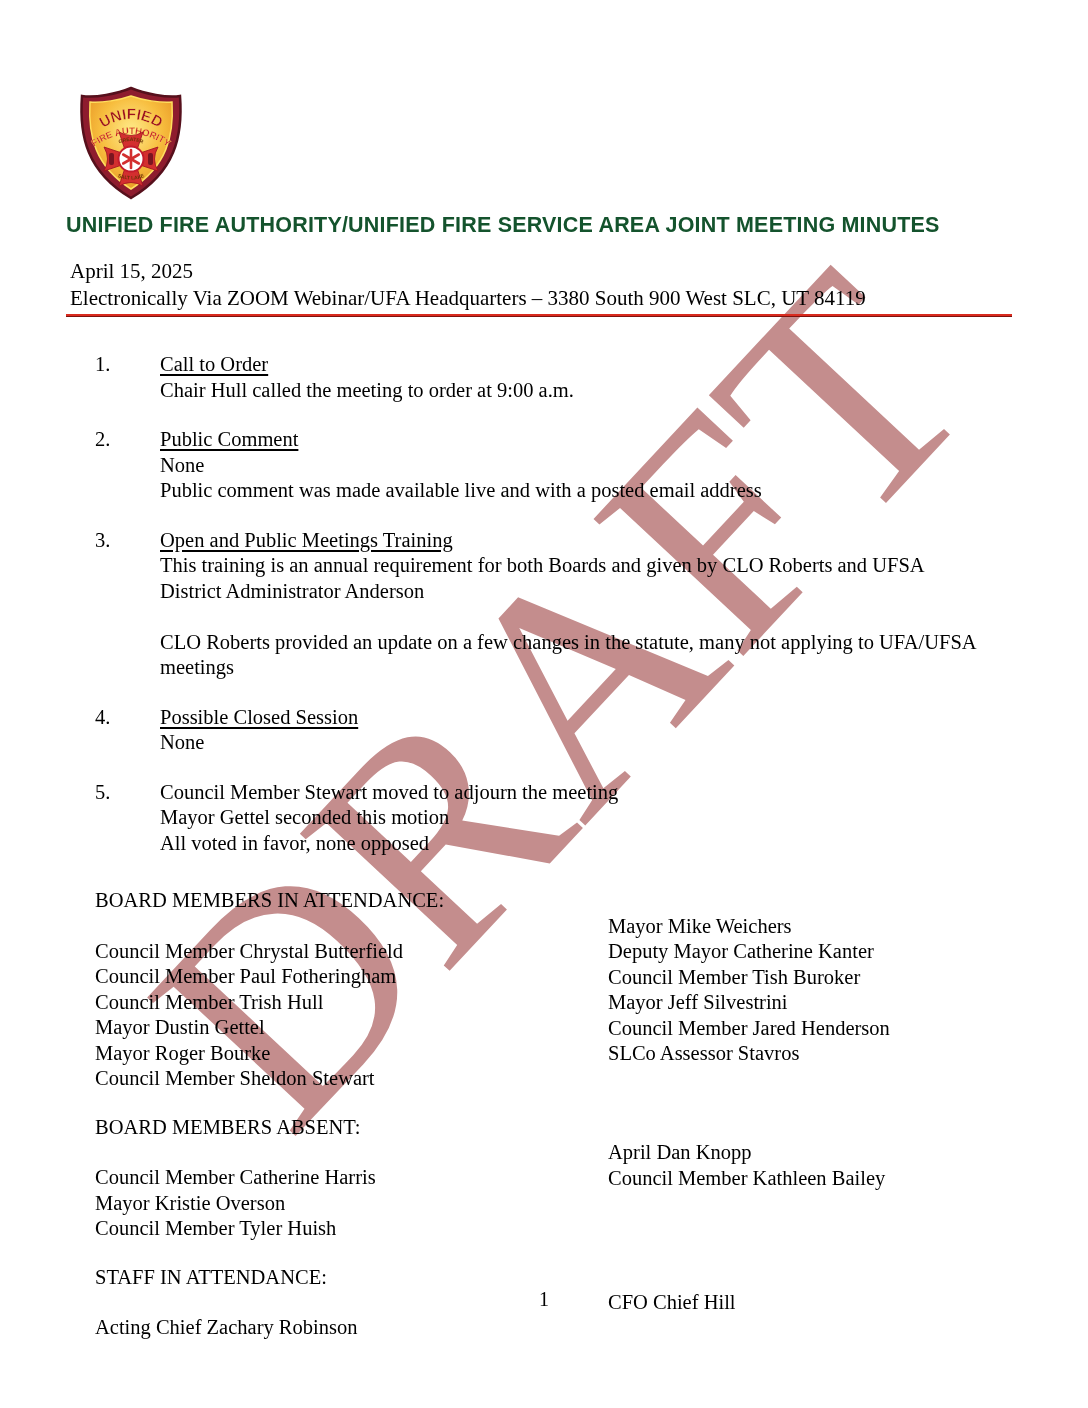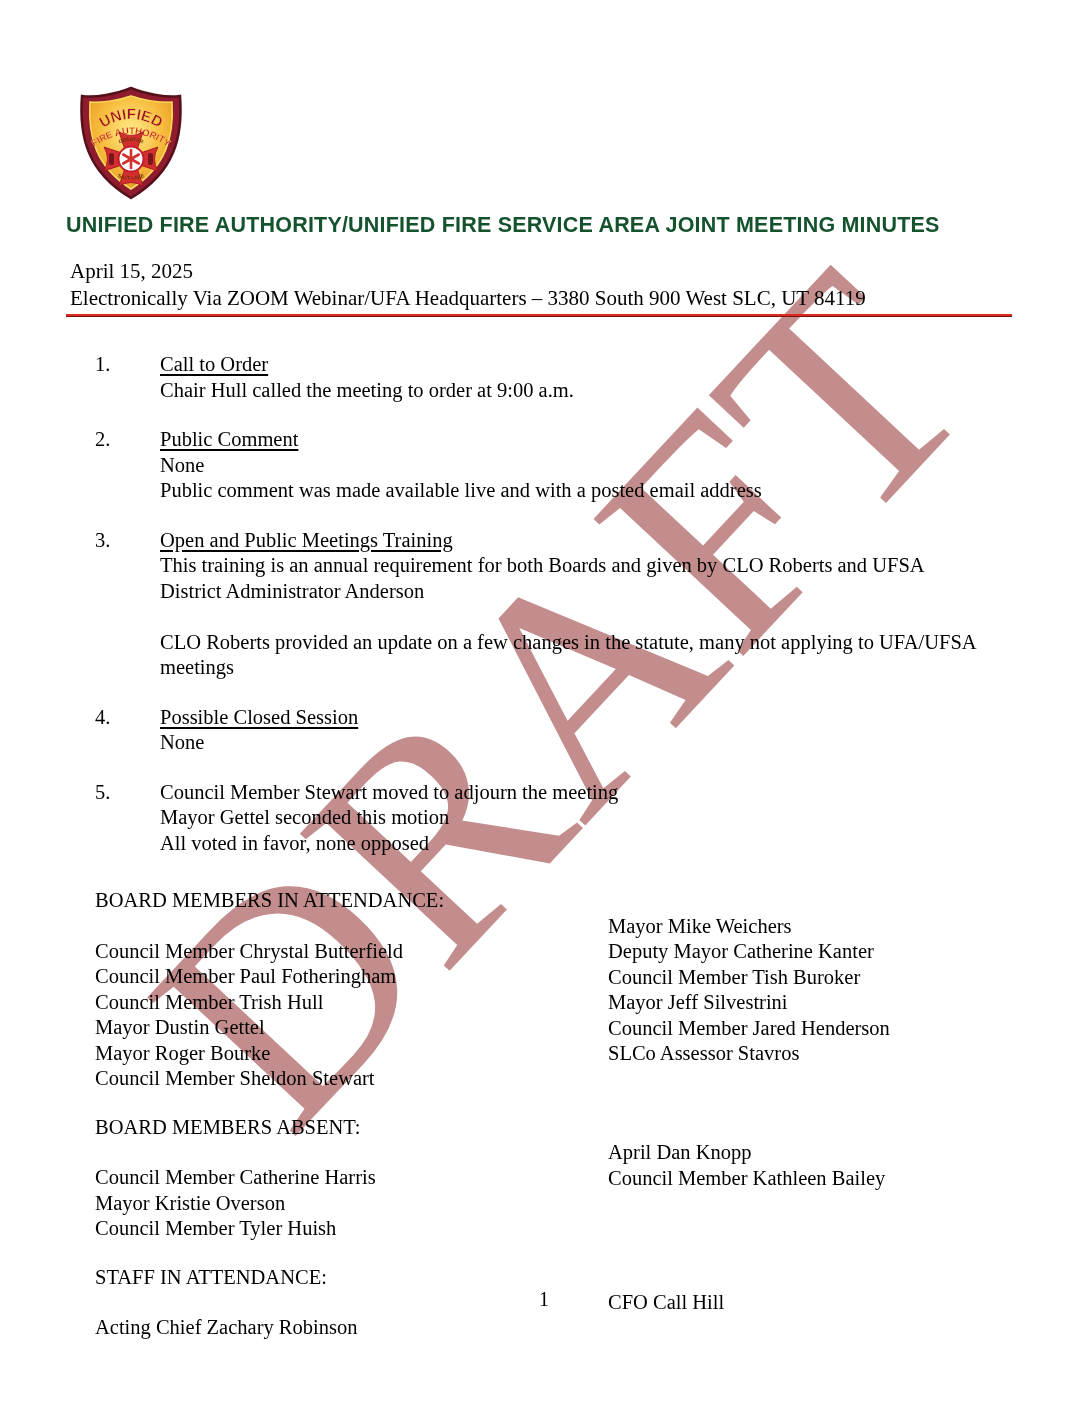--- a/index.html
+++ b/index.html
@@ -234,7 +234,7 @@
             </div>
           <div class="att-col-right">
 
-          <div class="att-name">CFO Call Hill</div>
+          <div class="att-name">CFO Chief Hill</div>
             </div>
         </div>
       </div>

